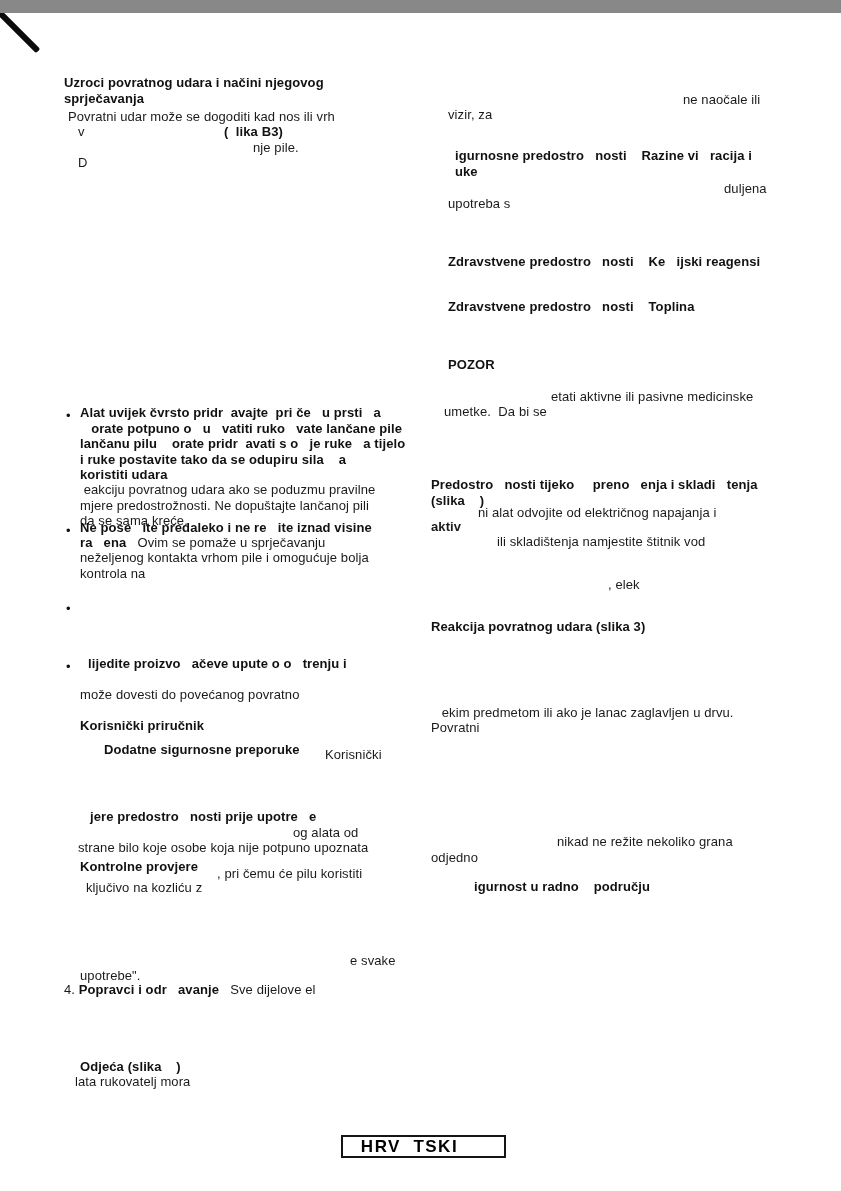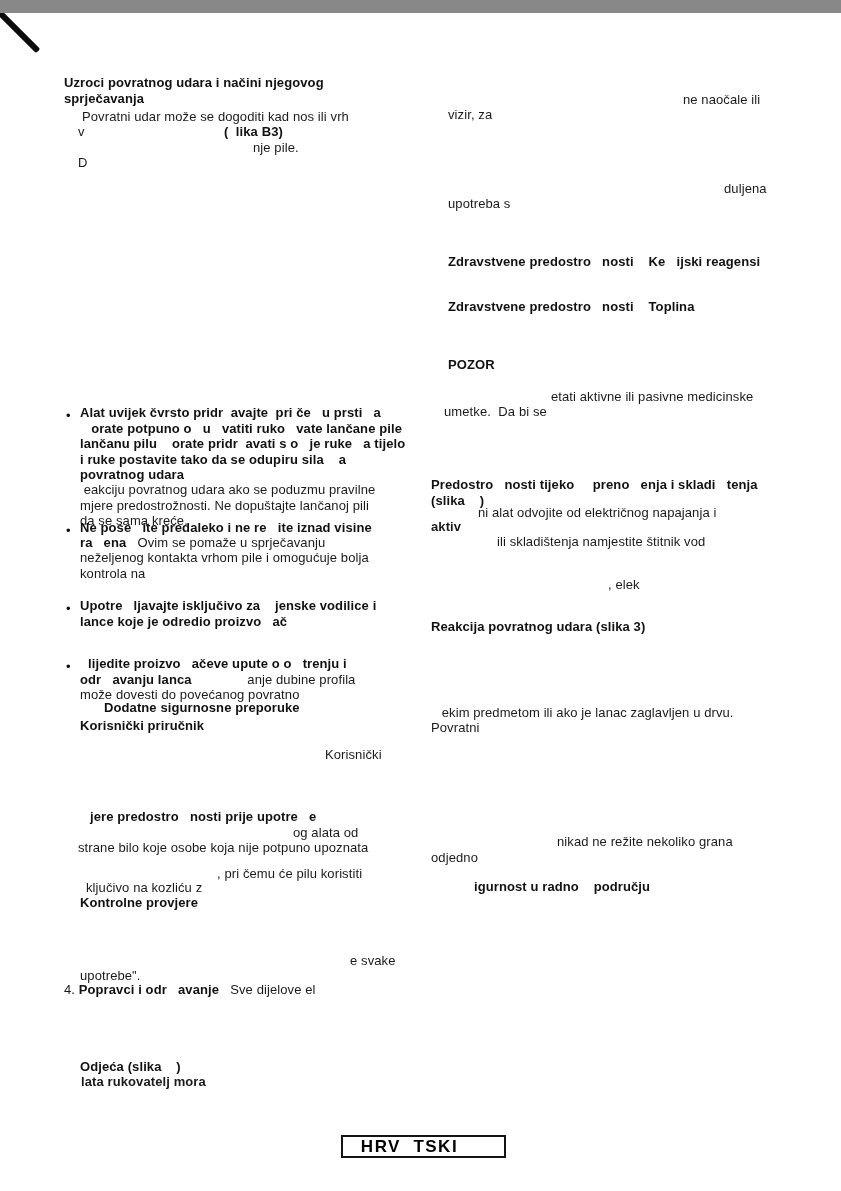--- a/index.html
+++ b/index.html
@@ -51,7 +51,7 @@
   <div class="frag b" style="left:64px;top:62px;">Uzroci povratnog udara i načini njegovog
 sprječavanja</div>
 
-  <div class="frag" style="left:82px;top:96px;">Povratni udar može se dogoditi kad nos ili vrh</div>
+  <div class="frag" style="left:68px;top:96px;">Povratni udar može se dogoditi kad nos ili vrh</div>
   <div class="frag" style="left:78px;top:111px;">v</div>
   <div class="frag b" style="left:224px;top:111px;">(  lika B3)</div>
   <div class="frag" style="left:253px;top:127px;">nje pile.</div>

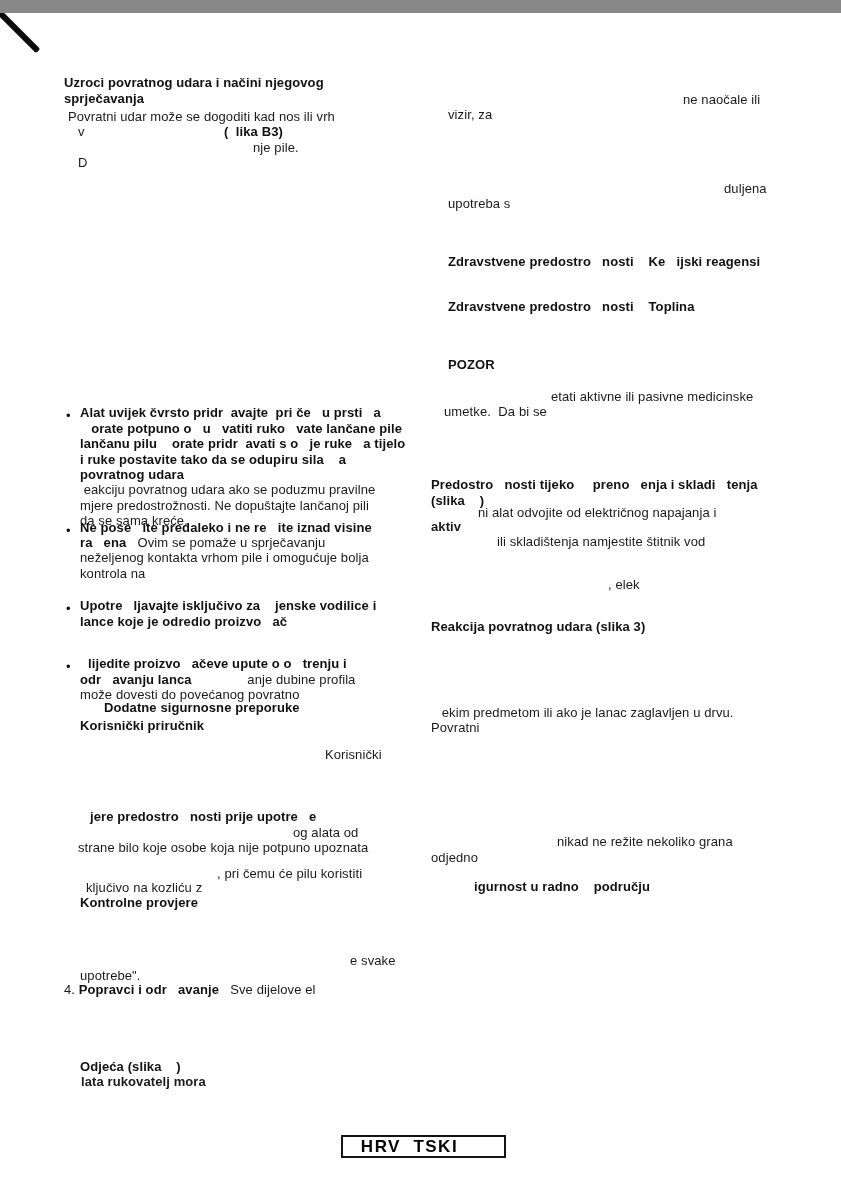--- a/index.html
+++ b/index.html
@@ -103,6 +103,8 @@
   <div class="frag" style="left:683px;top:79px;">ne naočale ili</div>
   <div class="frag" style="left:448px;top:94px;">vizir, za</div>
 
+  <div class="frag b" style="left:455px;top:135px;">igurnosne predostro   nosti    Razine vi   racija i
+uke</div>
   <div class="frag" style="left:724px;top:168px;">duljena</div>
   <div class="frag" style="left:448px;top:183px;">upotreba s</div>
 

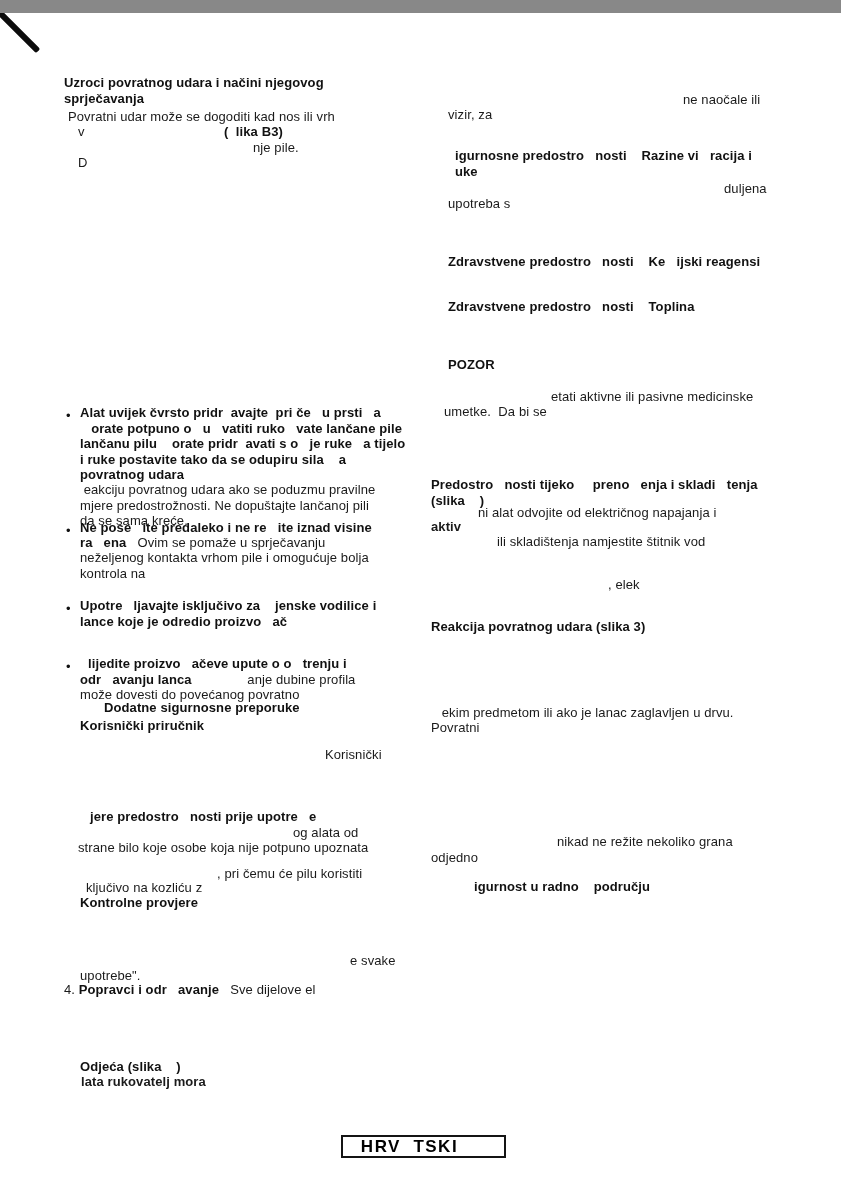--- a/index.html
+++ b/index.html
@@ -62,7 +62,7 @@
    orate potpuno o   u   vatiti ruko   vate lančane pile
 lančanu pilu    orate pridr  avati s o   je ruke   a tijelo
 i ruke postavite tako da se odupiru sila    a
-povratnog udara</div>
+koristiti udara</div>
   <div class="frag" style="left:80px;top:469px;"> eakciju povratnog udara ako se poduzmu pravilne
 mjere predostrožnosti. Ne dopuštajte lančanoj pili
 da se sama kreće.</div>

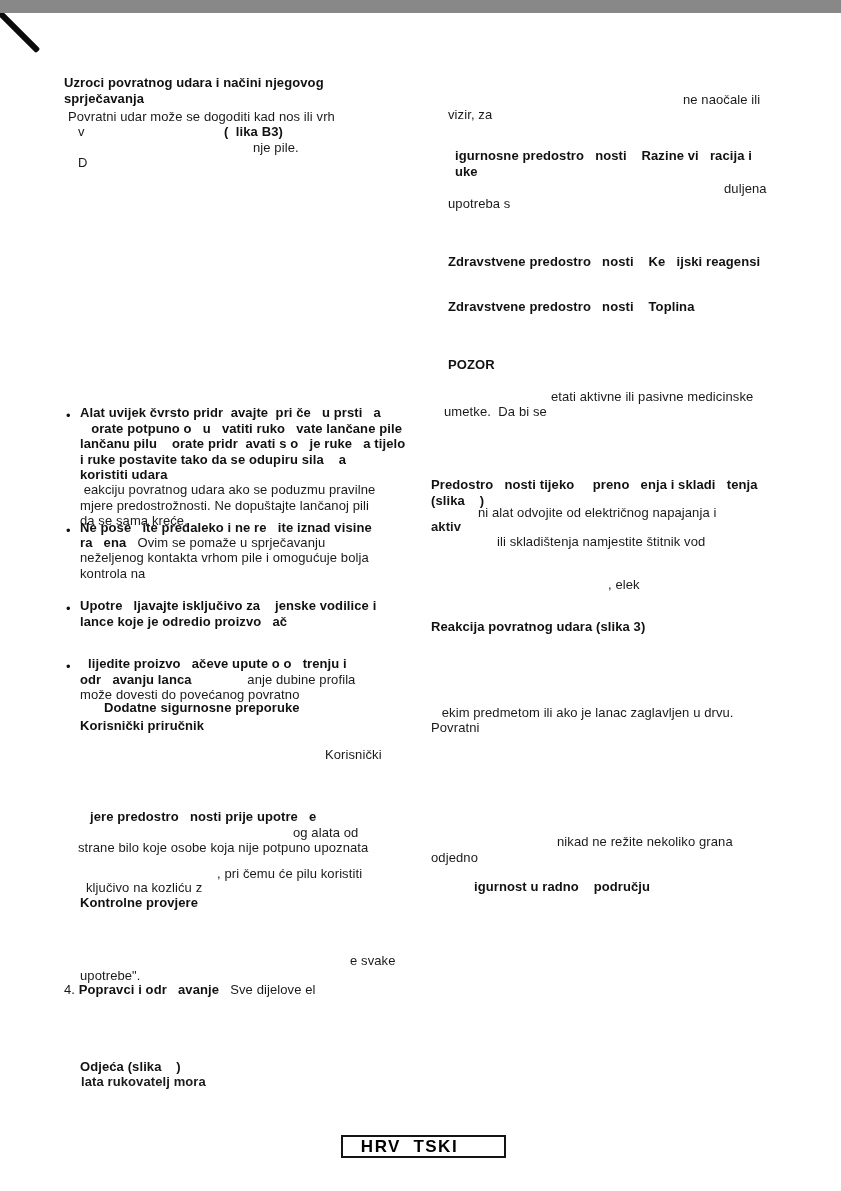--- a/index.html
+++ b/index.html
@@ -74,8 +74,6 @@
 kontrola na</div>
 
   <span class="marker" style="left:66px;top:589px;">•</span>
-  <div class="frag b" style="left:80px;top:585px;">Upotre   ljavajte isključivo za    jenske vodilice i
-lance koje je odredio proizvo   ač</div>
 
   <span class="marker" style="left:66px;top:647px;">•</span>
   <div class="frag b" style="left:88px;top:643px;">lijedite proizvo   ačeve upute o o   trenju i</div>

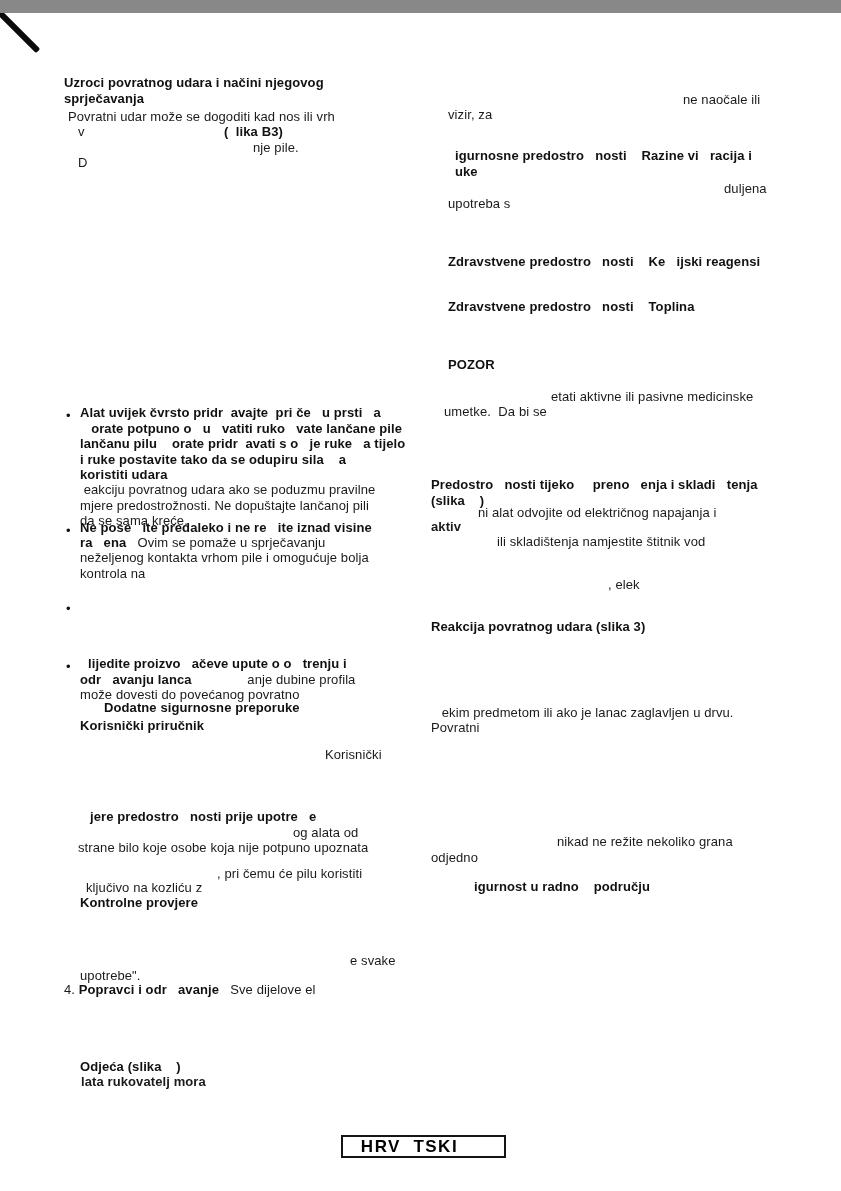--- a/index.html
+++ b/index.html
@@ -77,7 +77,6 @@
 
   <span class="marker" style="left:66px;top:647px;">•</span>
   <div class="frag b" style="left:88px;top:643px;">lijedite proizvo   ačeve upute o o   trenju i</div>
-  <div class="frag" style="left:80px;top:659px;"><span class="b">odr   avanju lanca</span><span>               anje dubine profila</span></div>
   <div class="frag" style="left:80px;top:674px;">može dovesti do povećanog povratno</div>
 
   <div class="frag b" style="left:64px;top:687px;padding-left:40px;">Dodatne sigurnosne preporuke</div>

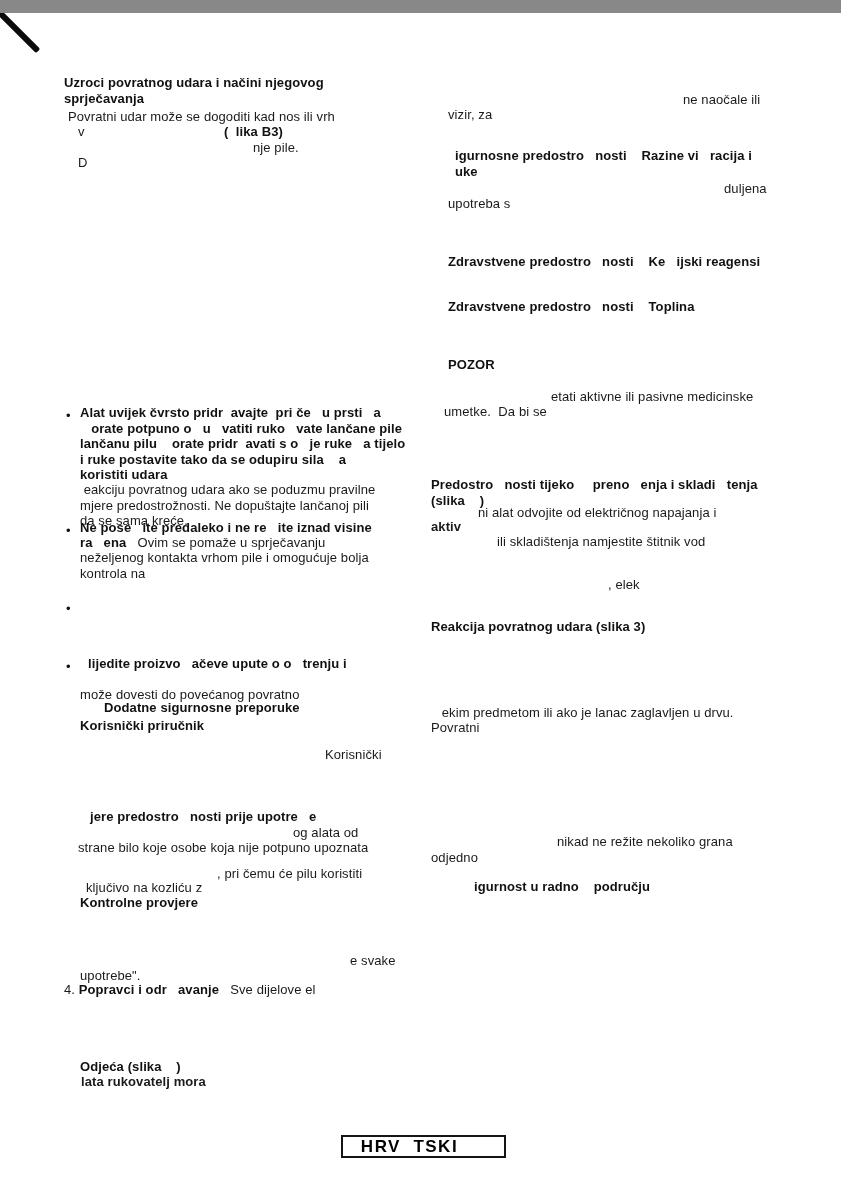--- a/index.html
+++ b/index.html
@@ -79,7 +79,7 @@
   <div class="frag b" style="left:88px;top:643px;">lijedite proizvo   ačeve upute o o   trenju i</div>
   <div class="frag" style="left:80px;top:674px;">može dovesti do povećanog povratno</div>
 
-  <div class="frag b" style="left:64px;top:687px;padding-left:40px;">Dodatne sigurnosne preporuke</div>
+  <div class="frag b" style="left:64px;top:729px;padding-left:40px;">Dodatne sigurnosne preporuke</div>
   <div class="frag b" style="left:80px;top:705px;">Korisnički priručnik</div>
   <div class="frag" style="left:325px;top:734px;">Korisnički</div>
 

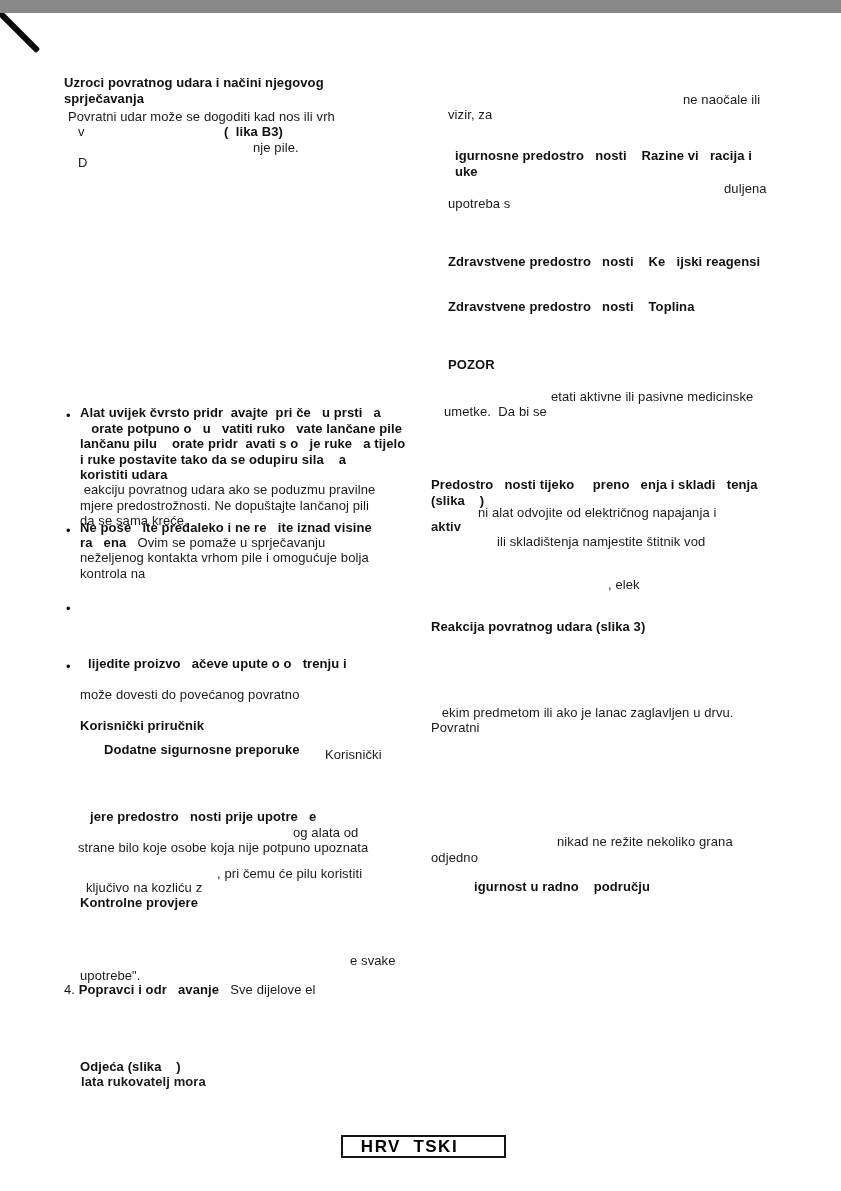--- a/index.html
+++ b/index.html
@@ -88,7 +88,7 @@
   <div class="frag" style="left:78px;top:827px;">strane bilo koje osobe koja nije potpuno upoznata</div>
   <div class="frag" style="left:217px;top:853px;">, pri čemu će pilu koristiti</div>
   <div class="frag" style="left:86px;top:867px;">ključivo na kozliću z</div>
-  <div class="frag b" style="left:80px;top:882px;">Kontrolne provjere</div>
+  <div class="frag b" style="left:80px;top:846px;">Kontrolne provjere</div>
   <div class="frag" style="left:350px;top:940px;">e svake</div>
   <div class="frag" style="left:80px;top:955px;">upotrebe".</div>
 

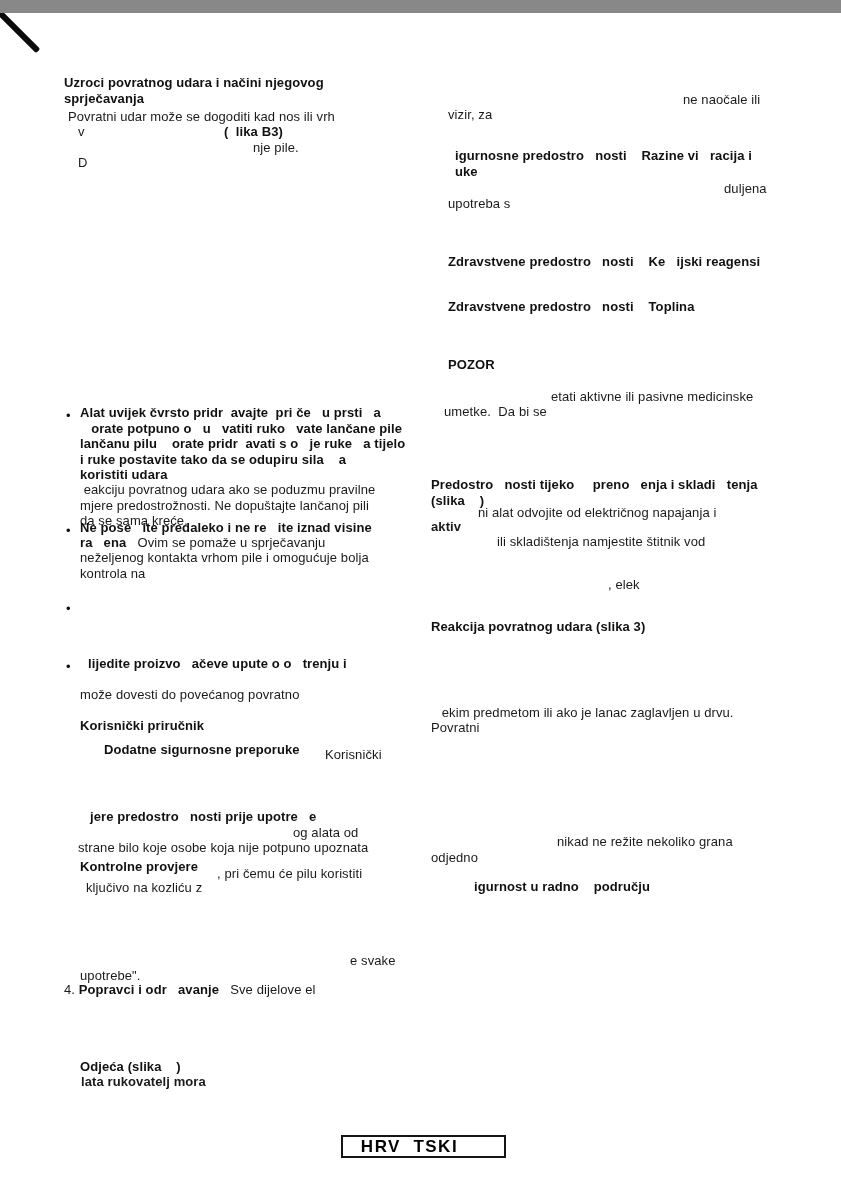--- a/index.html
+++ b/index.html
@@ -95,7 +95,7 @@
   <div class="frag" style="left:64px;top:969px;"><span>4. </span><span class="b">Popravci i odr   avanje</span><span>   Sve dijelove el</span></div>
 
   <div class="frag b" style="left:80px;top:1046px;">Odjeća (slika    )</div>
-  <div class="frag" style="left:81px;top:1061px;font-weight:bold;">lata rukovatelj mora</div>
+  <div class="frag" style="left:75px;top:1061px;">lata rukovatelj mora</div>
 
   <div class="frag" style="left:683px;top:79px;">ne naočale ili</div>
   <div class="frag" style="left:448px;top:94px;">vizir, za</div>

